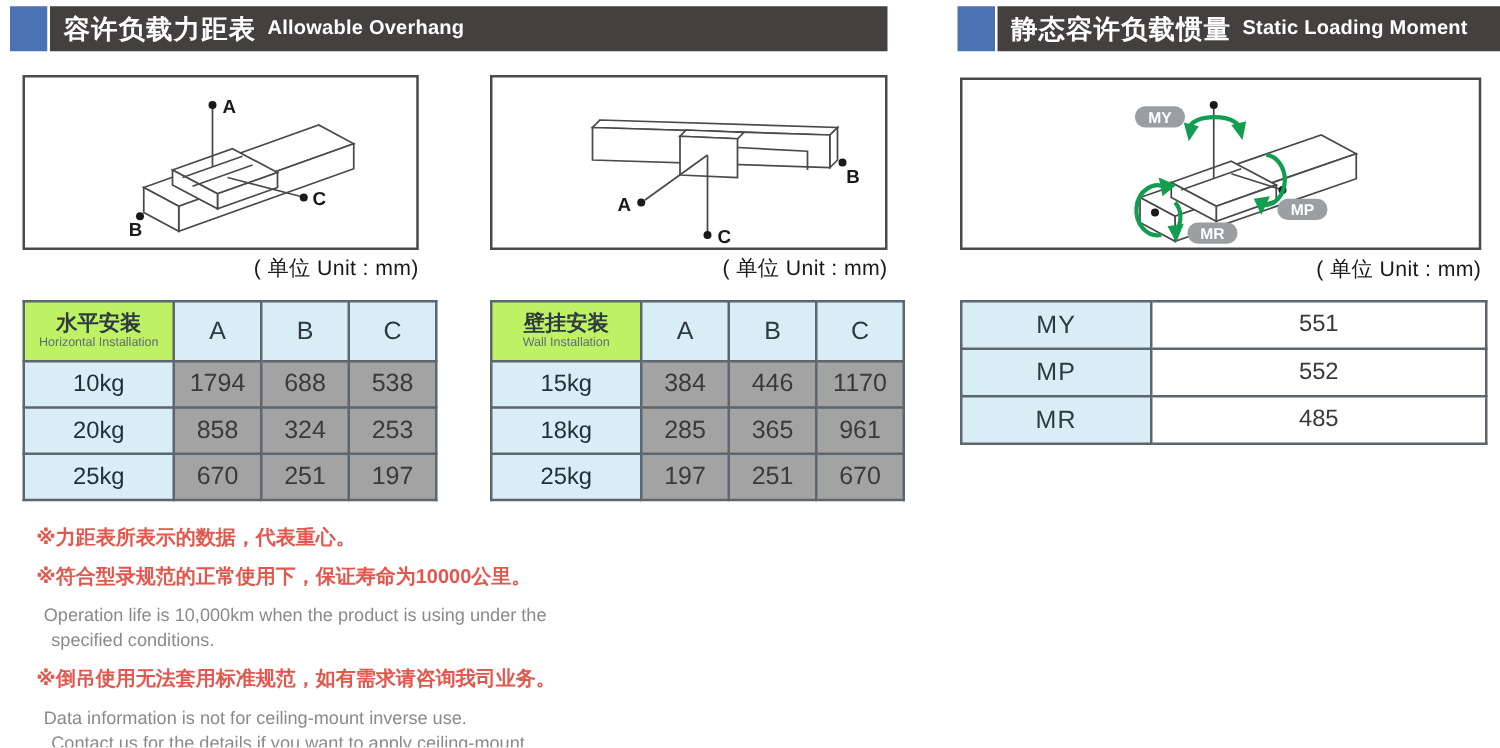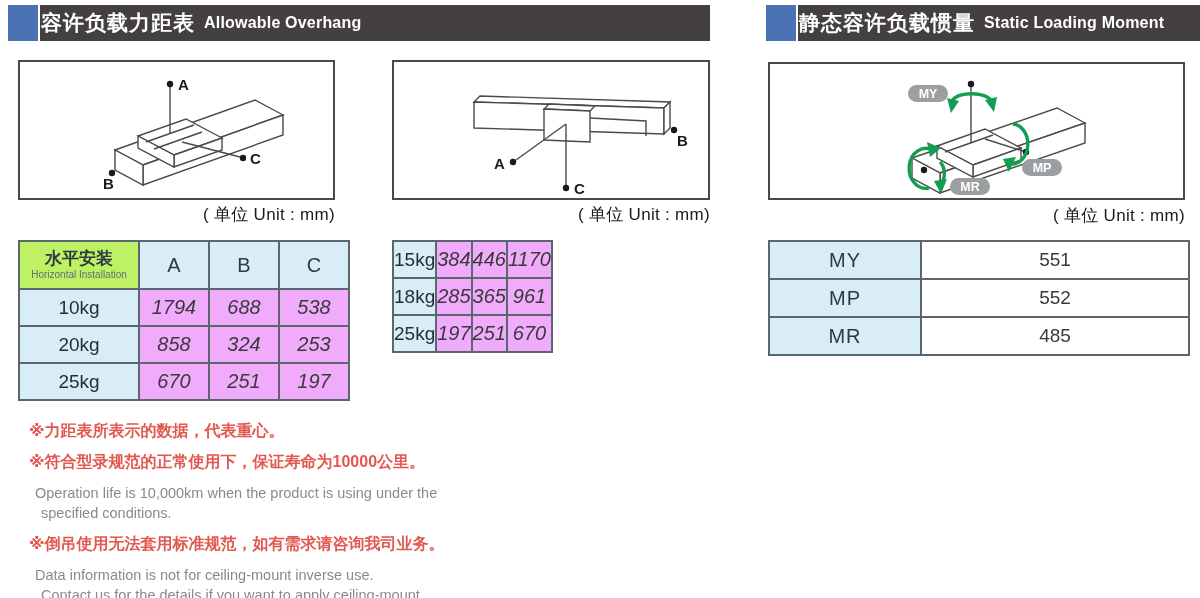--- a/index.html
+++ b/index.html
@@ -13,7 +13,7 @@
   .hdr .sq{width:30px;height:36px;background:#4b72b3;flex:0 0 auto;}
   .hdr .gap{width:2px;background:#fff;flex:0 0 auto;}
   .hdr .bar{flex:1;background:#454040;color:#fff;display:flex;align-items:center;
-            padding-left:1px;gap:9px;white-space:nowrap;overflow:hidden;}
+            padding-left:11px;gap:9px;white-space:nowrap;overflow:hidden;}
   .hdr .zh{font-size:21px;font-weight:bold;letter-spacing:1px;}
   .hdr .en{font-size:16px;font-weight:600;margin-top:0;letter-spacing:0.2px;}
 

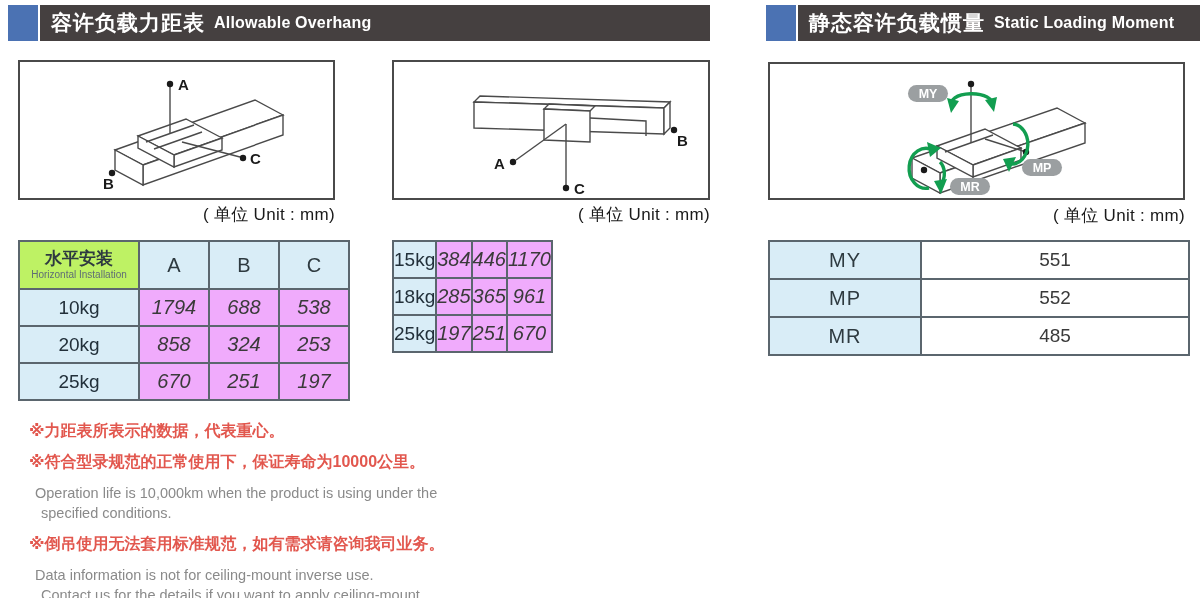--- a/index.html
+++ b/index.html
@@ -231,6 +231,15 @@
 
   <table id="t2" class="ovh">
     <tbody>
+        <tr class="hd">
+      <th class="load-hdr c0">
+        <span class="zh">壁挂安装</span>
+        <span class="en">Wall Installation</span>
+      </th>
+      <th class="col-hdr c1">A</th>
+      <th class="col-hdr c2">B</th>
+      <th class="col-hdr c3">C</th>
+    </tr>
     <tr class="dr">
       <td class="load">15kg</td>
       <td class="val">384</td>

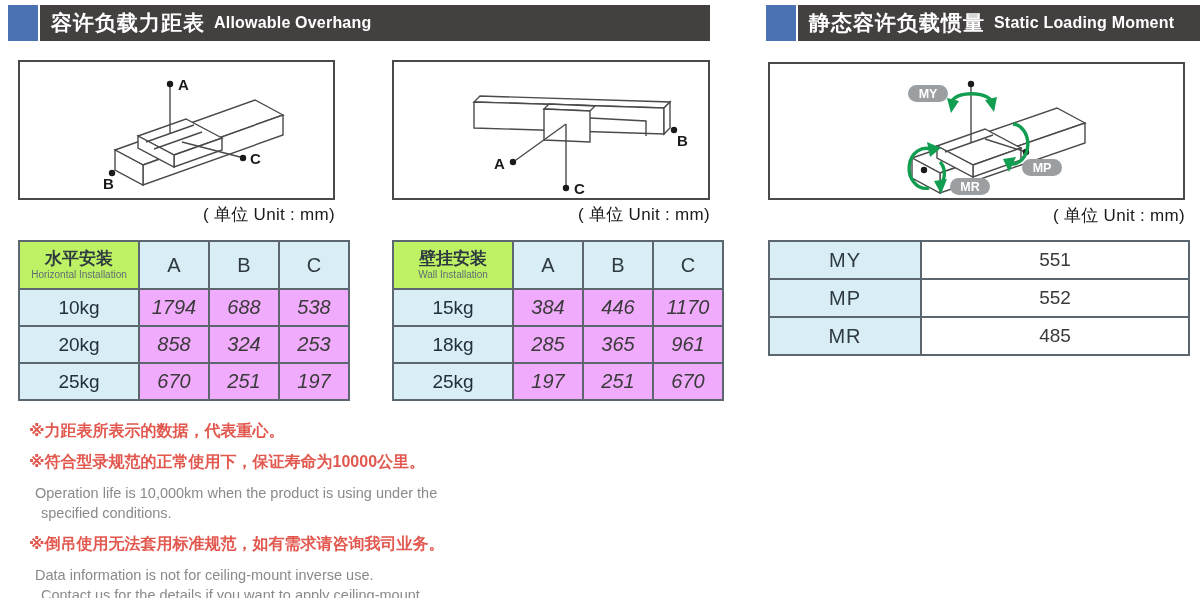--- a/index.html
+++ b/index.html
@@ -44,7 +44,7 @@
   th.load-hdr .en{display:block;font-size:10px;font-weight:normal;color:#5f6d75;line-height:1.15;}
   th.col-hdr{background:#d9edf7;font-size:20px;font-weight:normal;color:#2e3a40;}
   td.load{background:#d9edf7;font-size:19px;color:#22303a;}
-  td.val{background:#f0abfc;font-size:20px;color:#3a3a3a;font-style:italic;}
+  td.val{background:#a3a3a3;font-size:20px;color:#3a3a3a;}
   #t3{left:768px;top:240px;}
   #t3 .c0{width:150px;}
   #t3 .c1{width:266px;}

